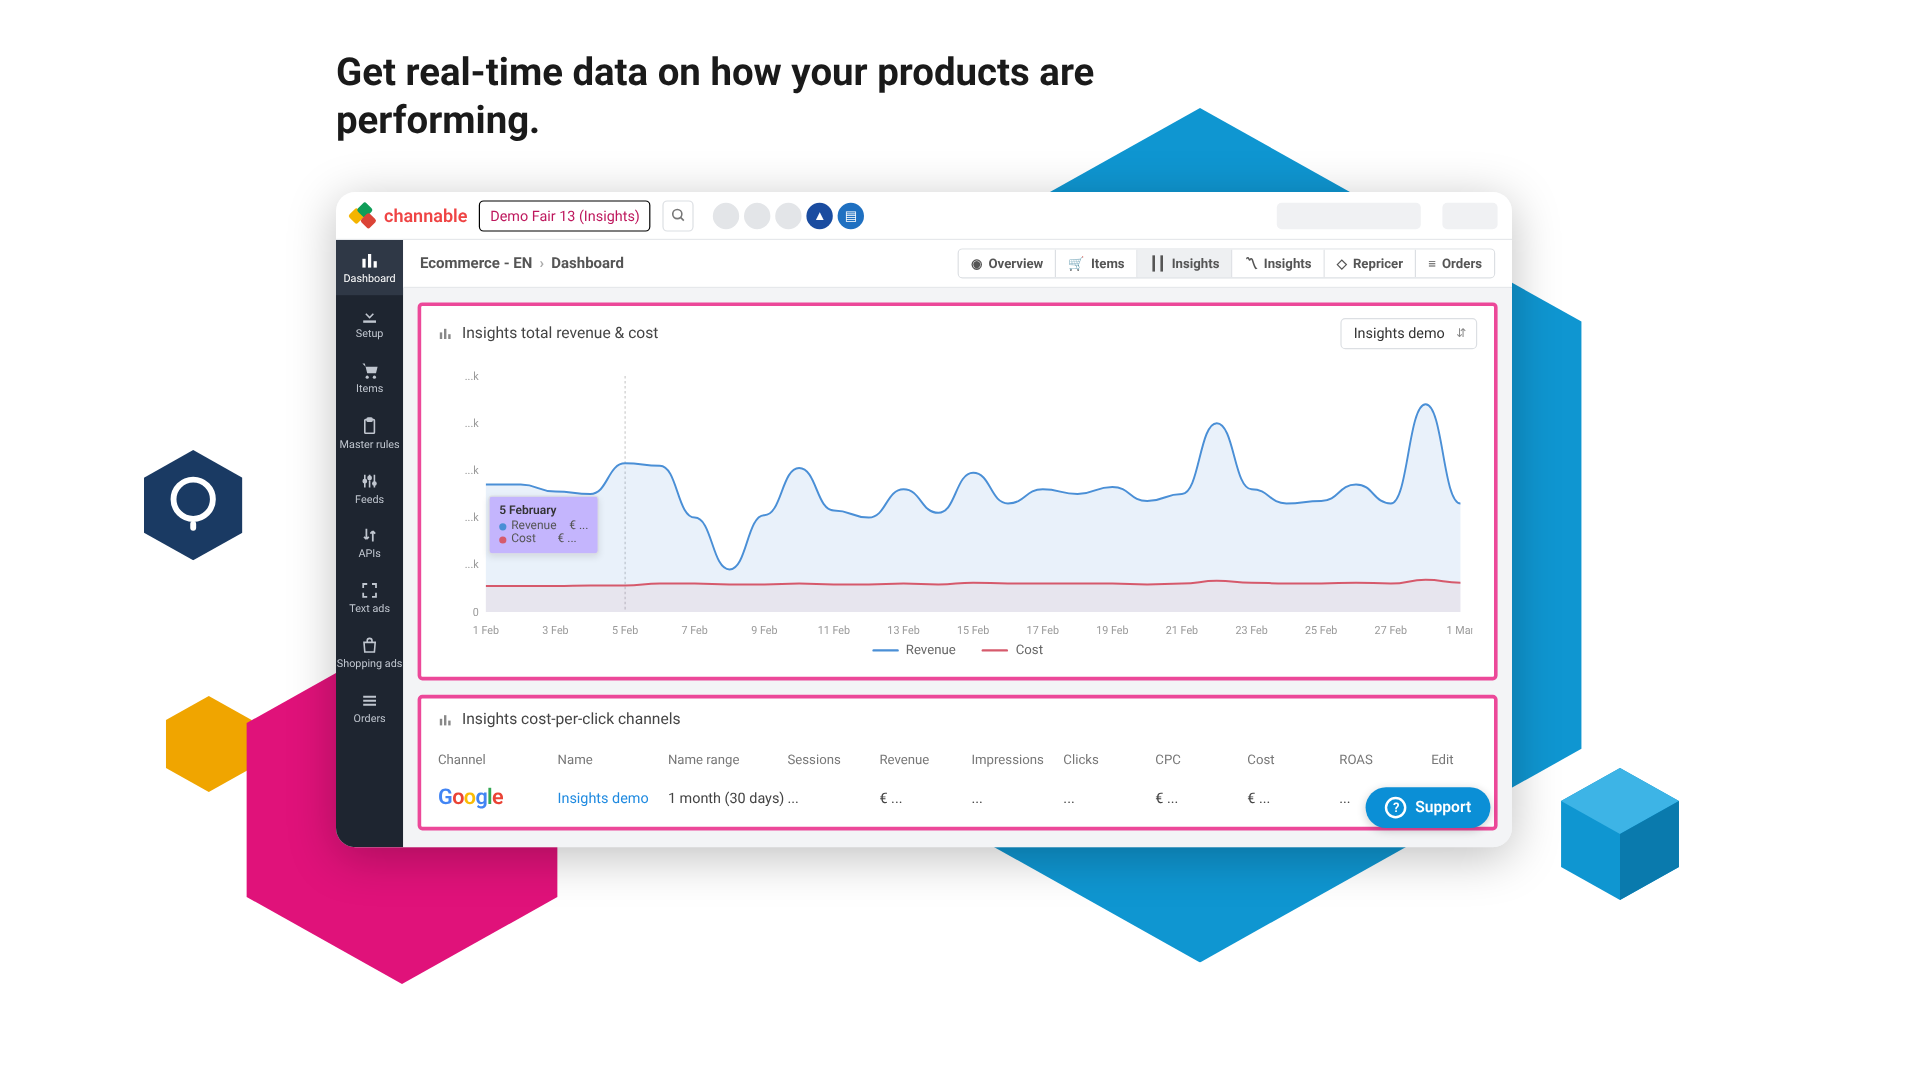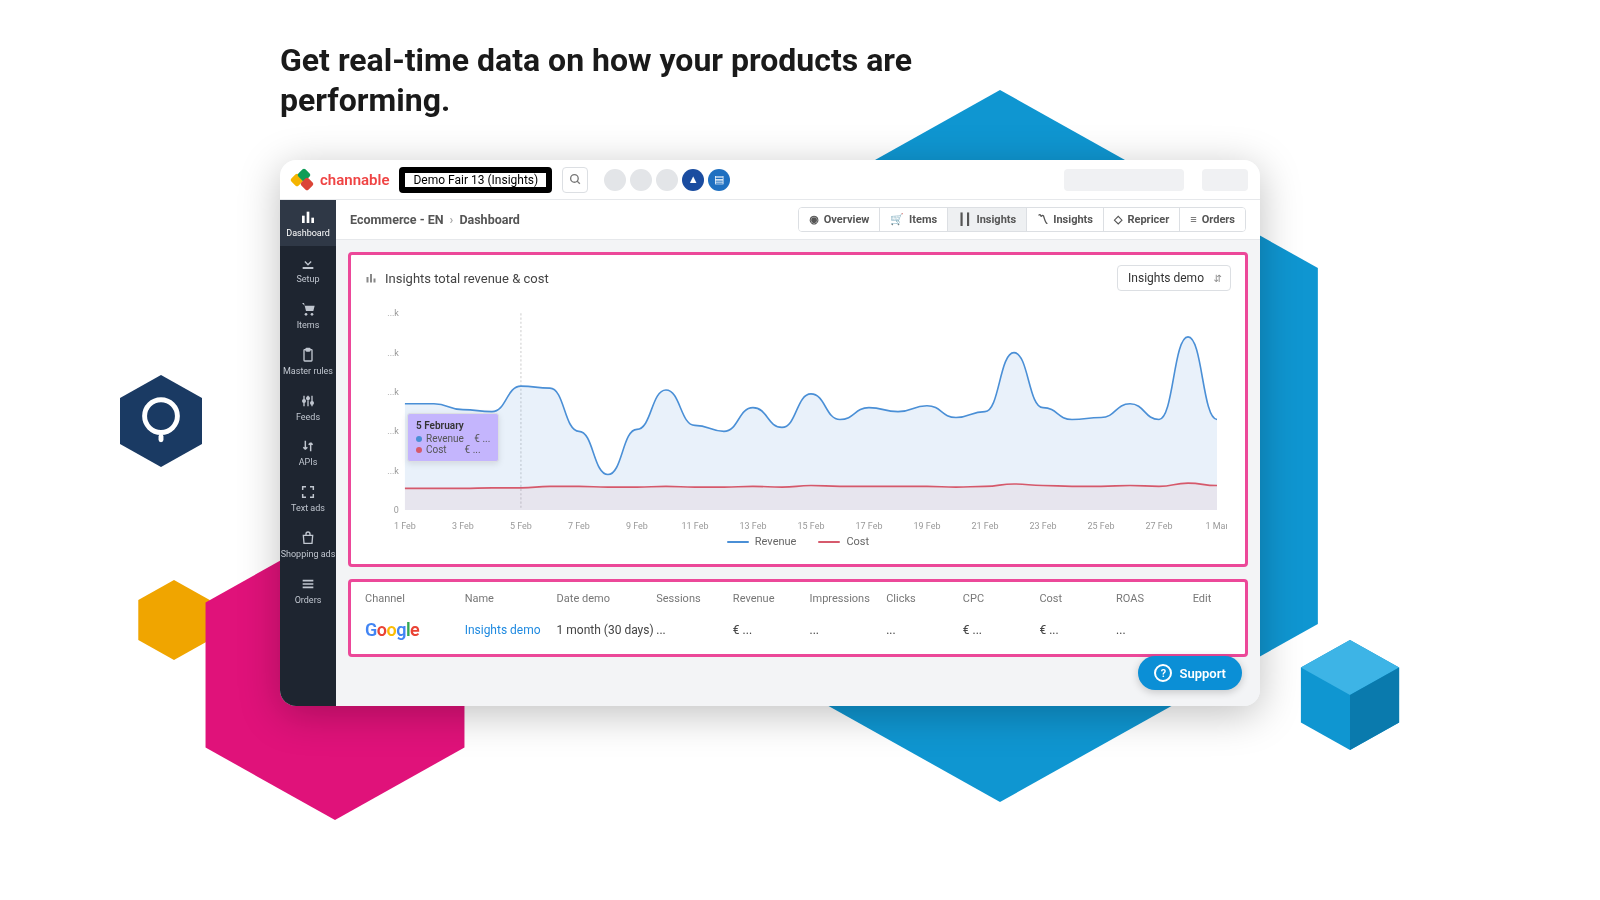--- a/index.html
+++ b/index.html
@@ -23,7 +23,7 @@
 .brand-logo .a{ background:#f4b400; left:0; top:5px; transform:rotate(45deg);}
 .brand-logo .b{ background:#0f9d58; left:7px; top:0; transform:rotate(45deg);}
 .brand-logo .c{ background:#db4437; left:10px; top:9px; transform:rotate(45deg);}
-.project-select { border:6px solid #000000; border-radius:4px; height:26px; display:flex; align-items:center; padding:0 8px; font-size:12px; color:#000000; background:#fff;justify-content:center; }
+.project-select { border:1px solid #000000; border-radius:4px; height:26px; display:flex; align-items:center; padding:0 8px; font-size:12px; color:#be185d; background:#fff;justify-content:center; }
 .search-btn { border:1px solid #dcdfe3; border-radius:4px; width:26px; height:26px; display:flex; align-items:center; justify-content:center; color:#777; background:#fff; }
 .avatars { display:flex; align-items:center; gap:4px; margin-left:6px; }
 .av { width:22px; height:22px; border-radius:50%; background:#e3e5e8; }

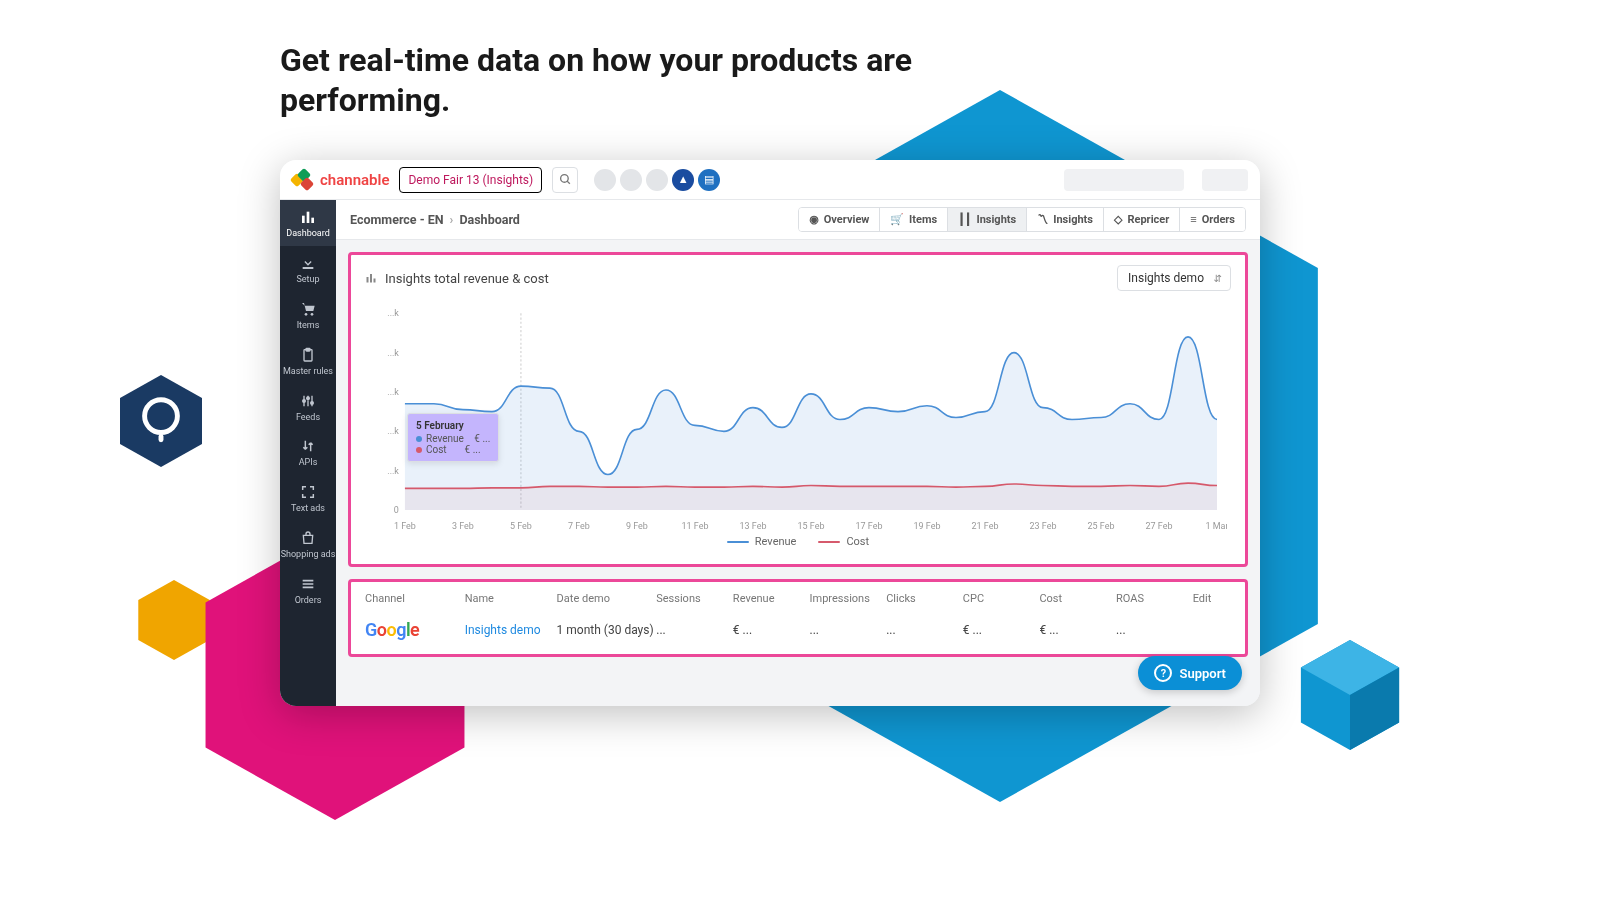--- a/index.html
+++ b/index.html
@@ -337,6 +337,16 @@
         </div>
 
         <div class="card">
+          <div class="card-head">
+            <div class="card-title">
+              <svg class="bars" viewBox="0 0 24 24" fill="#888">
+                  <rect x="3" y="10" width="4" height="11"></rect>
+                  <rect x="10" y="4" width="4" height="17"></rect>
+                  <rect x="17" y="13" width="4" height="8"></rect>
+                </svg>
+              <span>Insights cost-per-click channels</span>
+            </div>
+          </div>
           <div class="table-head">
             <div class="col ch">Channel</div>
             <div class="col nm">Name</div>

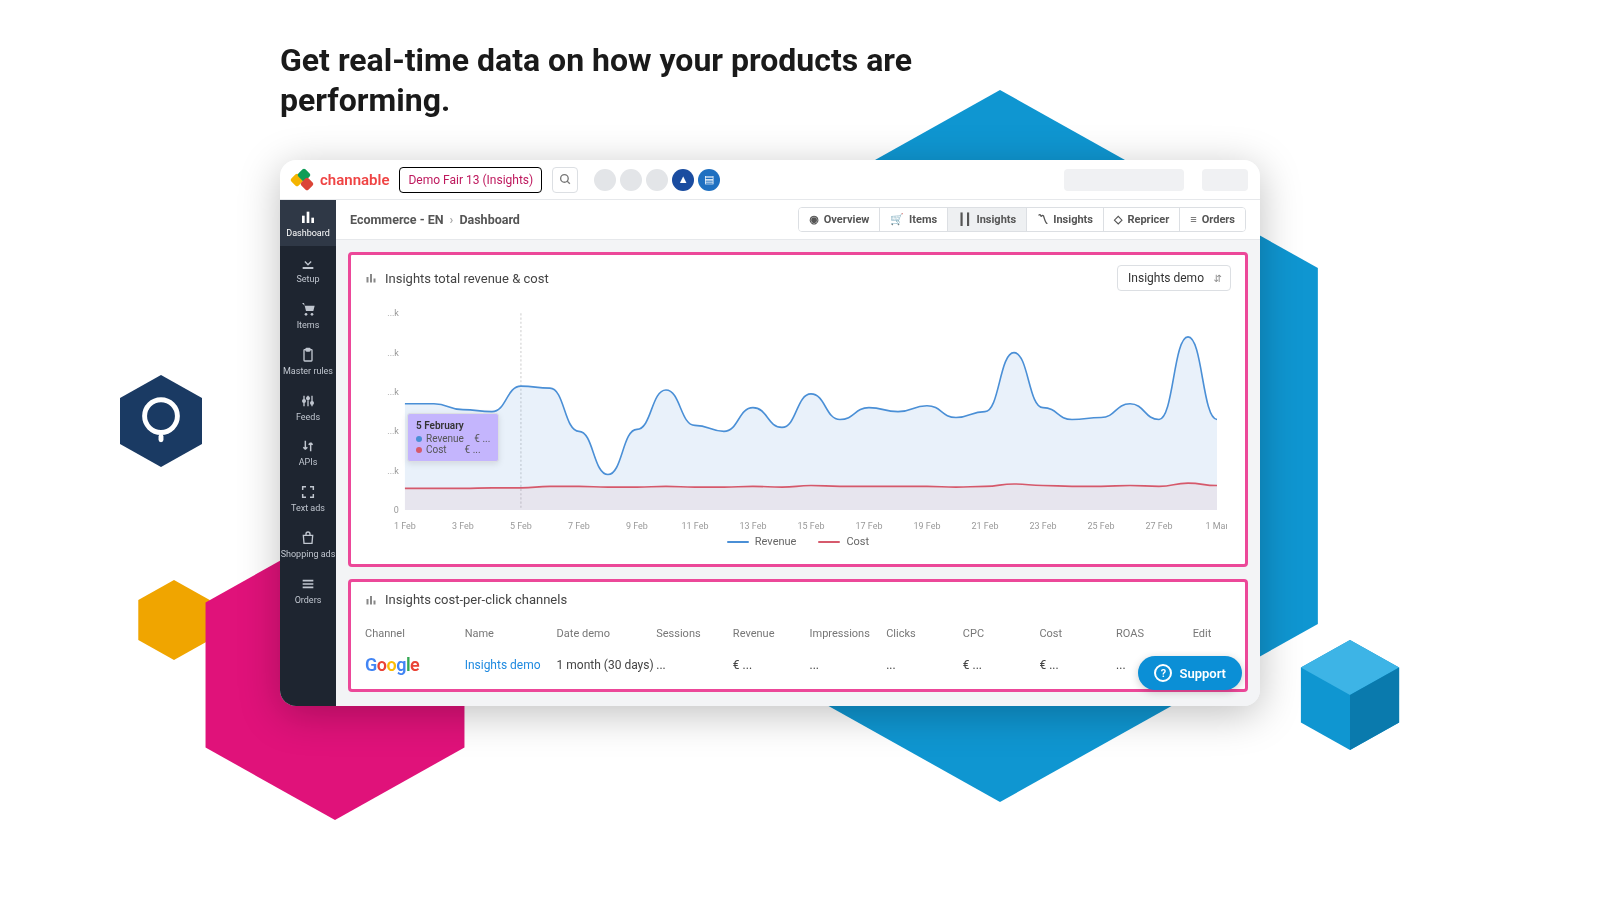--- a/index.html
+++ b/index.html
@@ -350,7 +350,7 @@
           <div class="table-head">
             <div class="col ch">Channel</div>
             <div class="col nm">Name</div>
-            <div class="col dr">Date demo</div>
+            <div class="col dr">Name range</div>
             <div class="col">Sessions</div>
             <div class="col">Revenue</div>
             <div class="col">Impressions</div>

